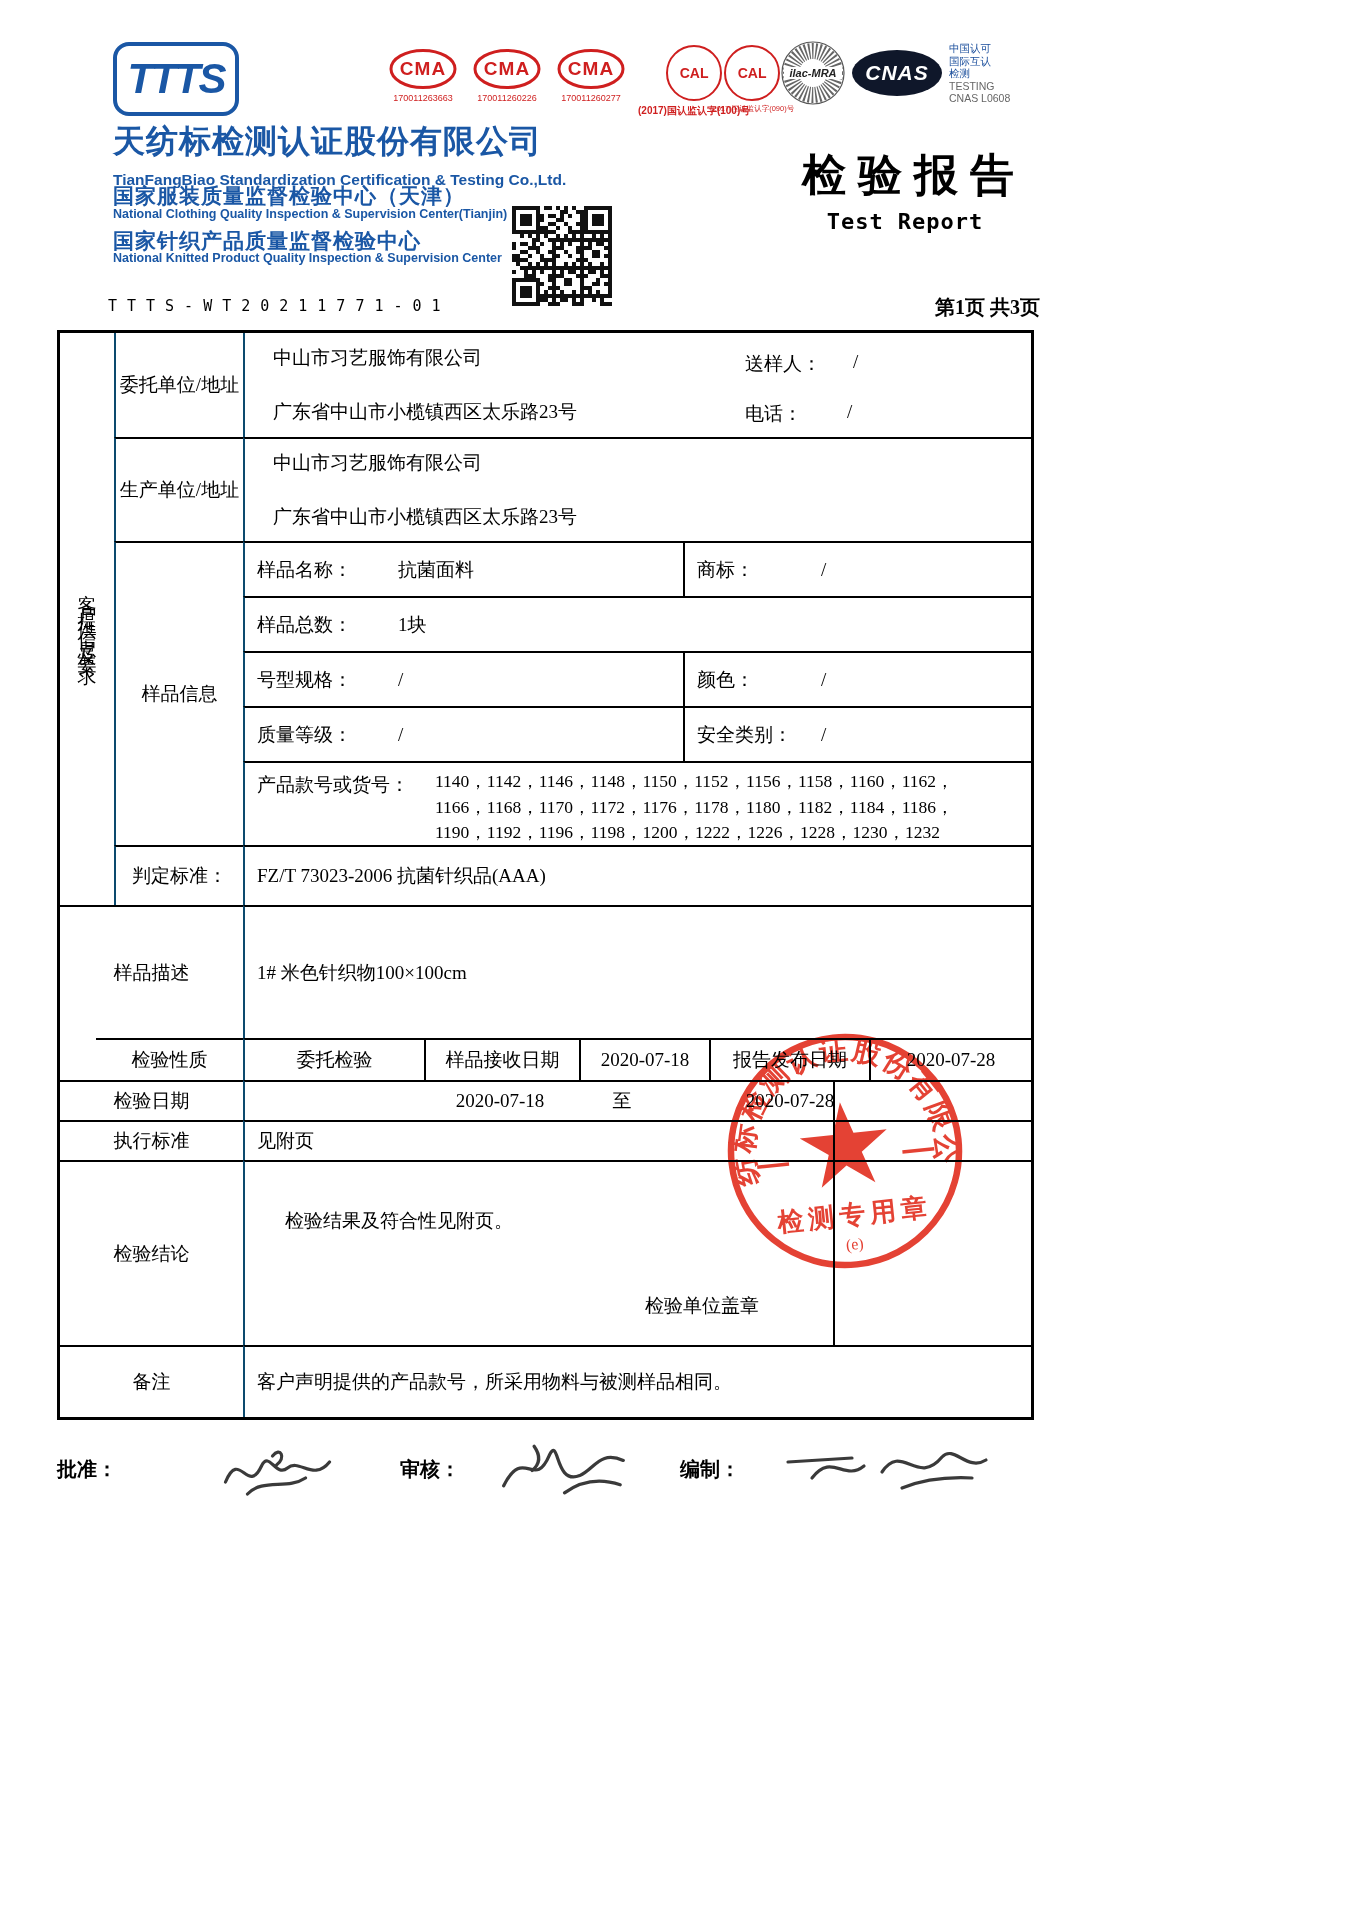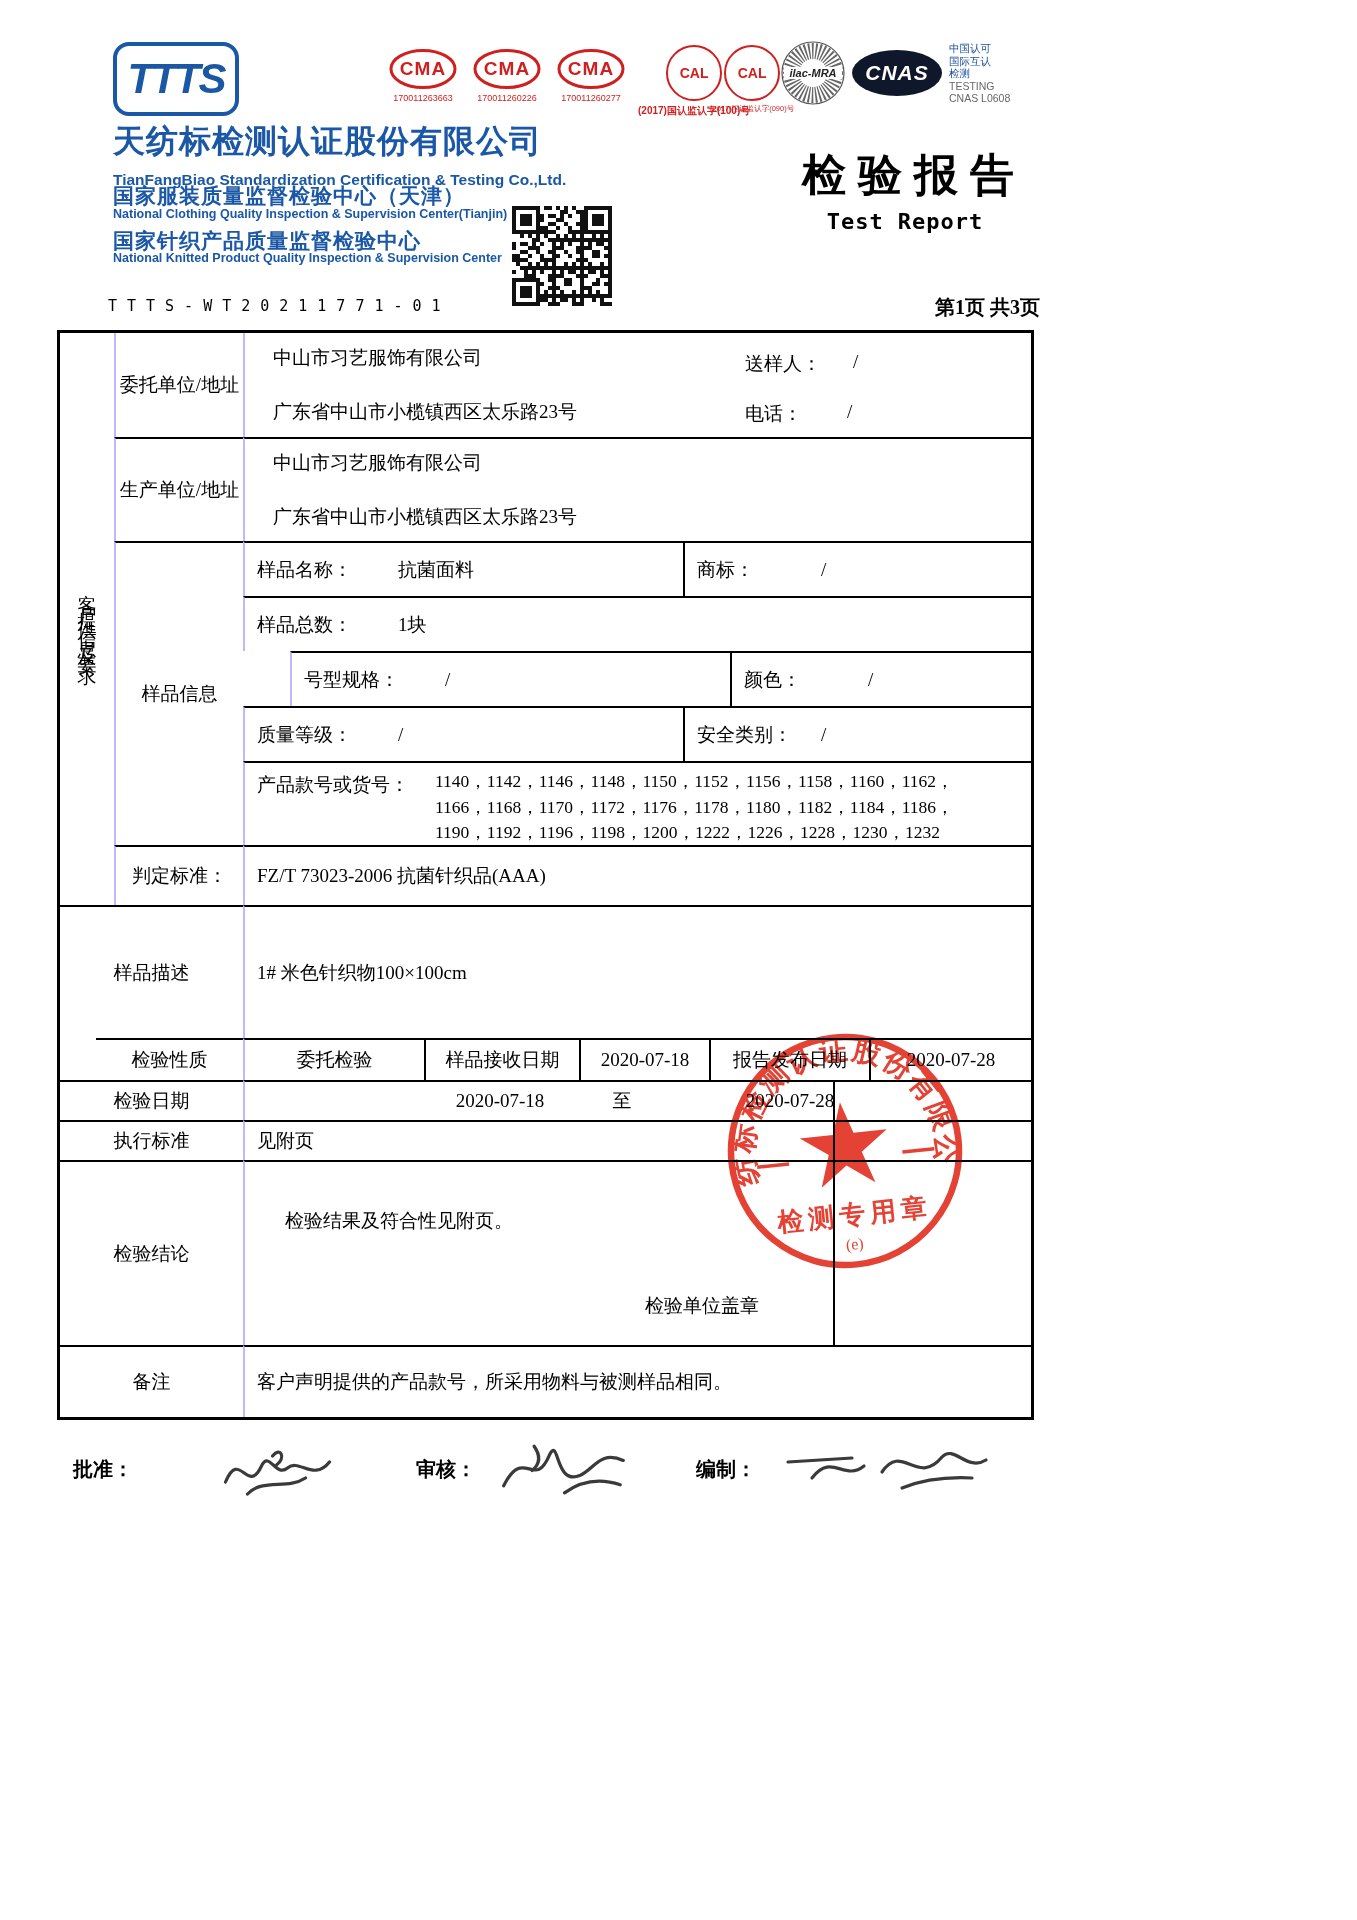--- a/index.html
+++ b/index.html
@@ -54,7 +54,7 @@
     border:3px solid #000;font-size:19px;box-sizing:border-box;
   }
   .cell{box-sizing:border-box;position:relative;}
-  .bl{border-left:2px solid #c4b5fd;}
+  .bl{border-left:2px solid #0c4a6e;}
   .bt{border-top:2px solid #000;}
   .lbl{display:flex;align-items:center;justify-content:center;text-align:center;}
   .vlab{display:flex;align-items:center;justify-content:center;}

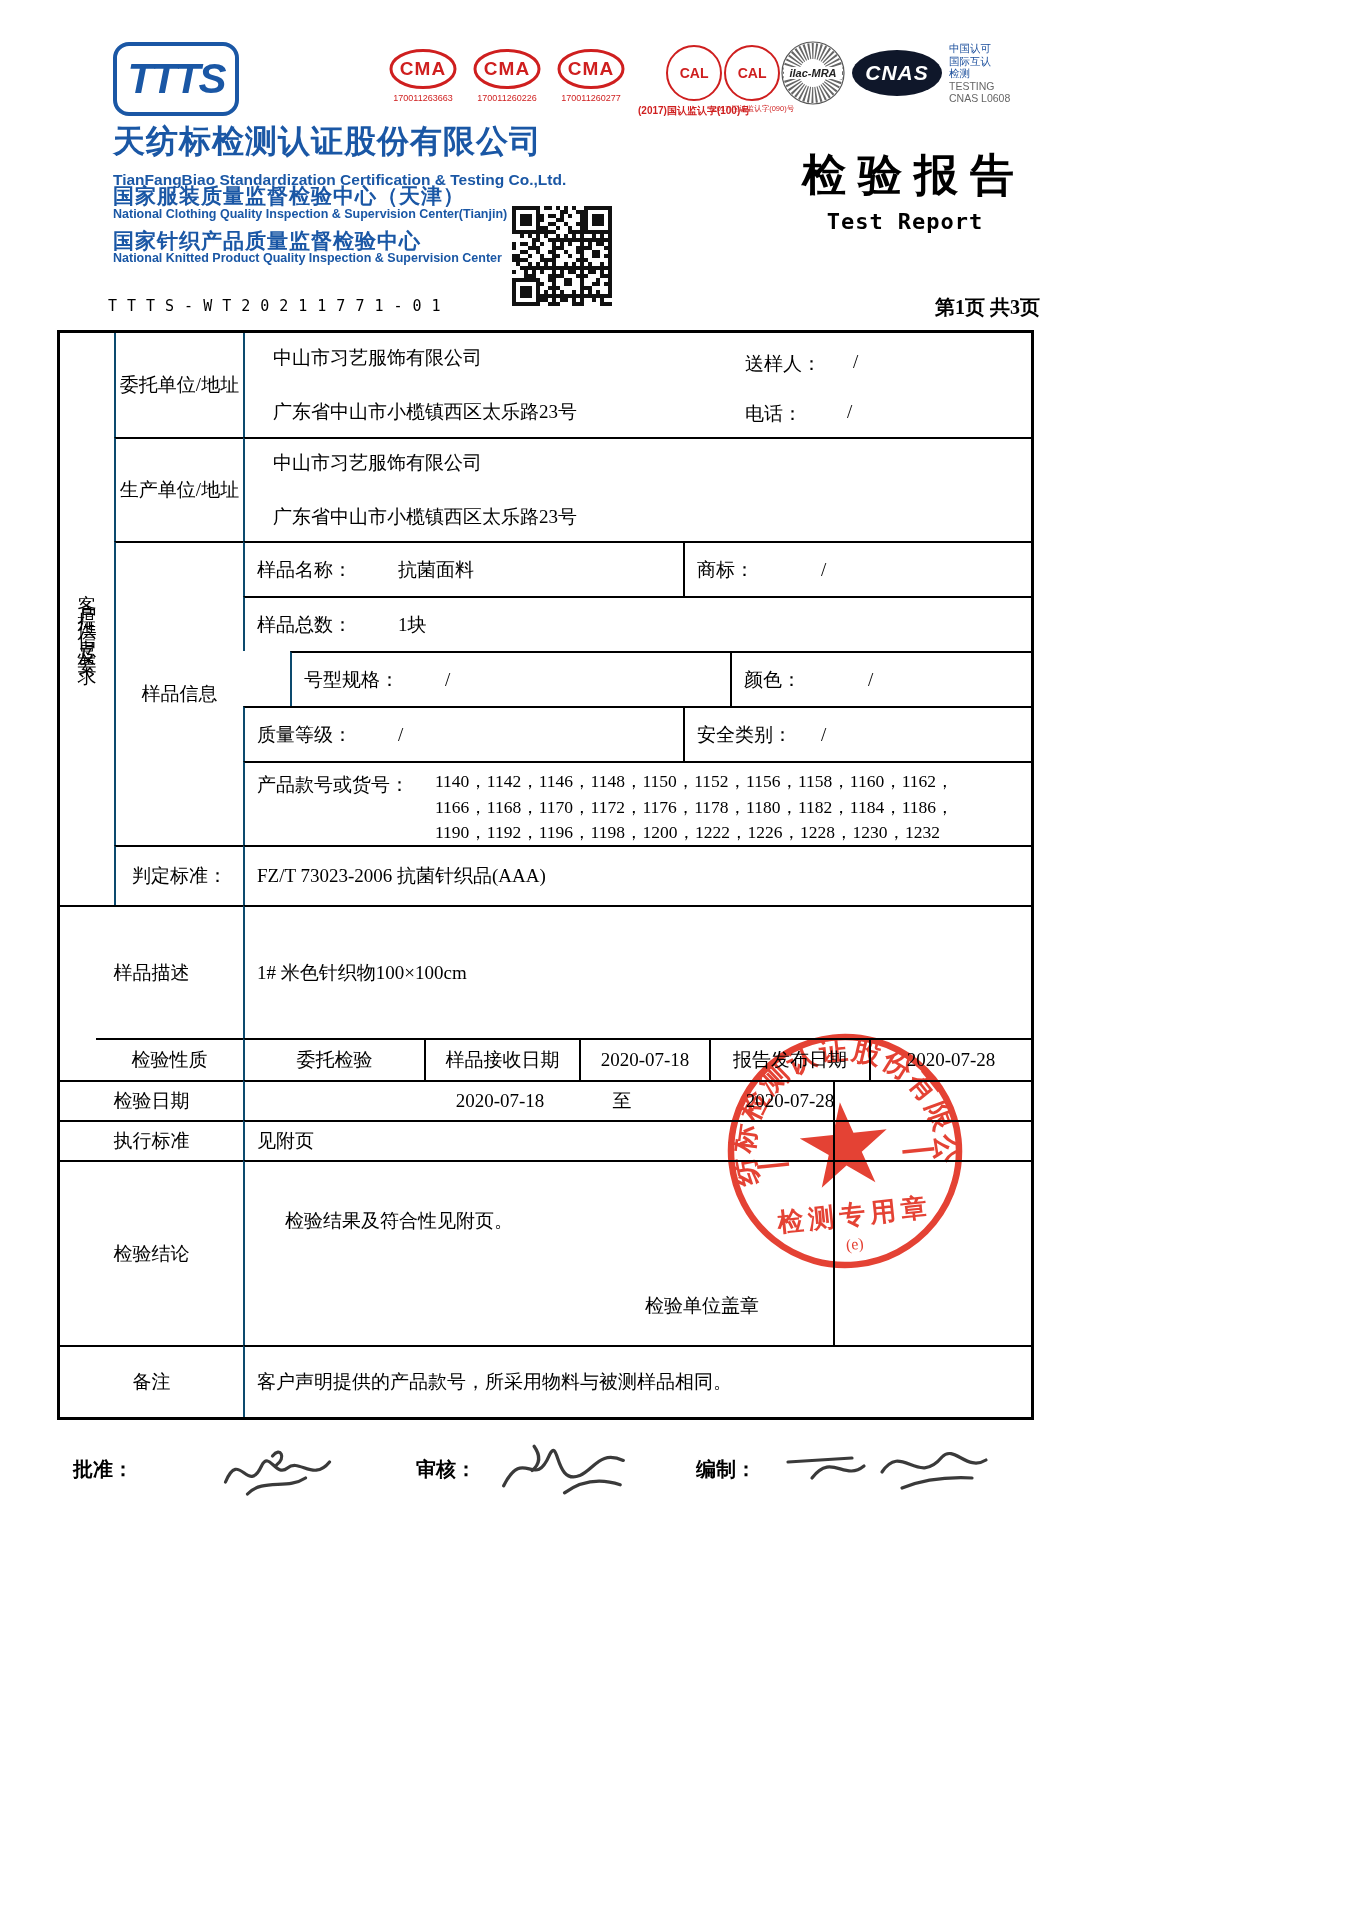--- a/index.html
+++ b/index.html
@@ -571,7 +571,7 @@
       <span>1块</span>
     </div>
 
-    <div class="cell bl bt subrow" style="grid-area:5/3/6/4;margin-left:47px;">
+    <div class="cell bl bt subrow" style="grid-area:5/3/6/4;">
       <div class="half-l">
         <span class="fieldw">号型规格：</span>
         <span>/</span>

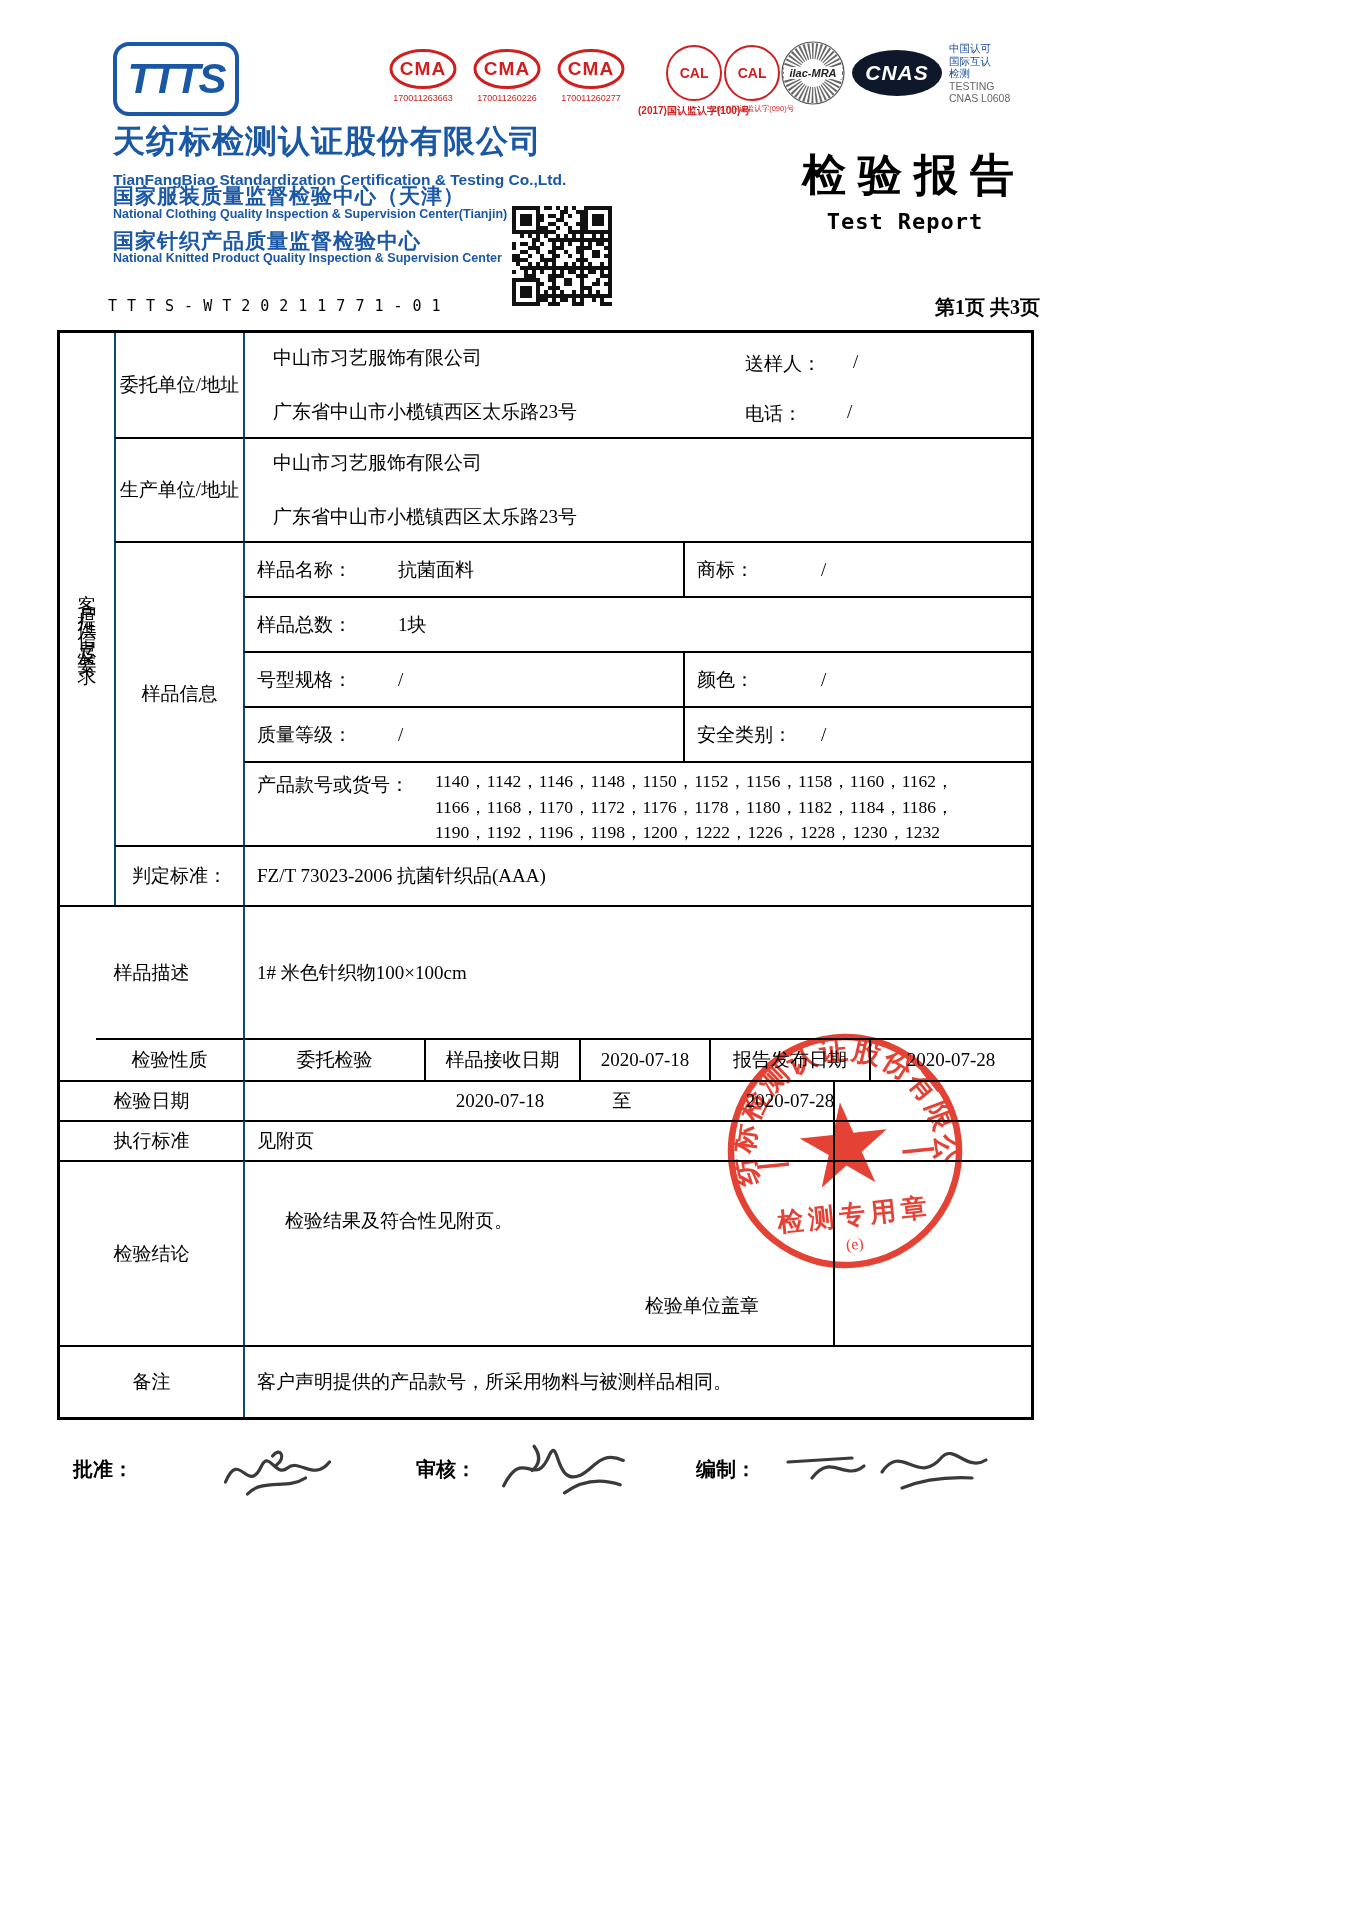--- a/index.html
+++ b/index.html
@@ -82,7 +82,7 @@
   .stamp{position:absolute;left:702px;top:1008px;width:286px;height:286px;transform:rotate(-6deg);
     opacity:.88;mix-blend-mode:multiply;pointer-events:none;}
   
-  .foot-label{position:absolute;top:1456px;font-size:20px;font-weight:bold;margin-left:16px;}
+  .foot-label{position:absolute;top:1456px;font-size:20px;font-weight:bold;}
   .sig{position:absolute;}
   .sig path{fill:none;stroke:#3a3a3a;stroke-width:3.2;stroke-linecap:round;stroke-linejoin:round;}
 </style>

